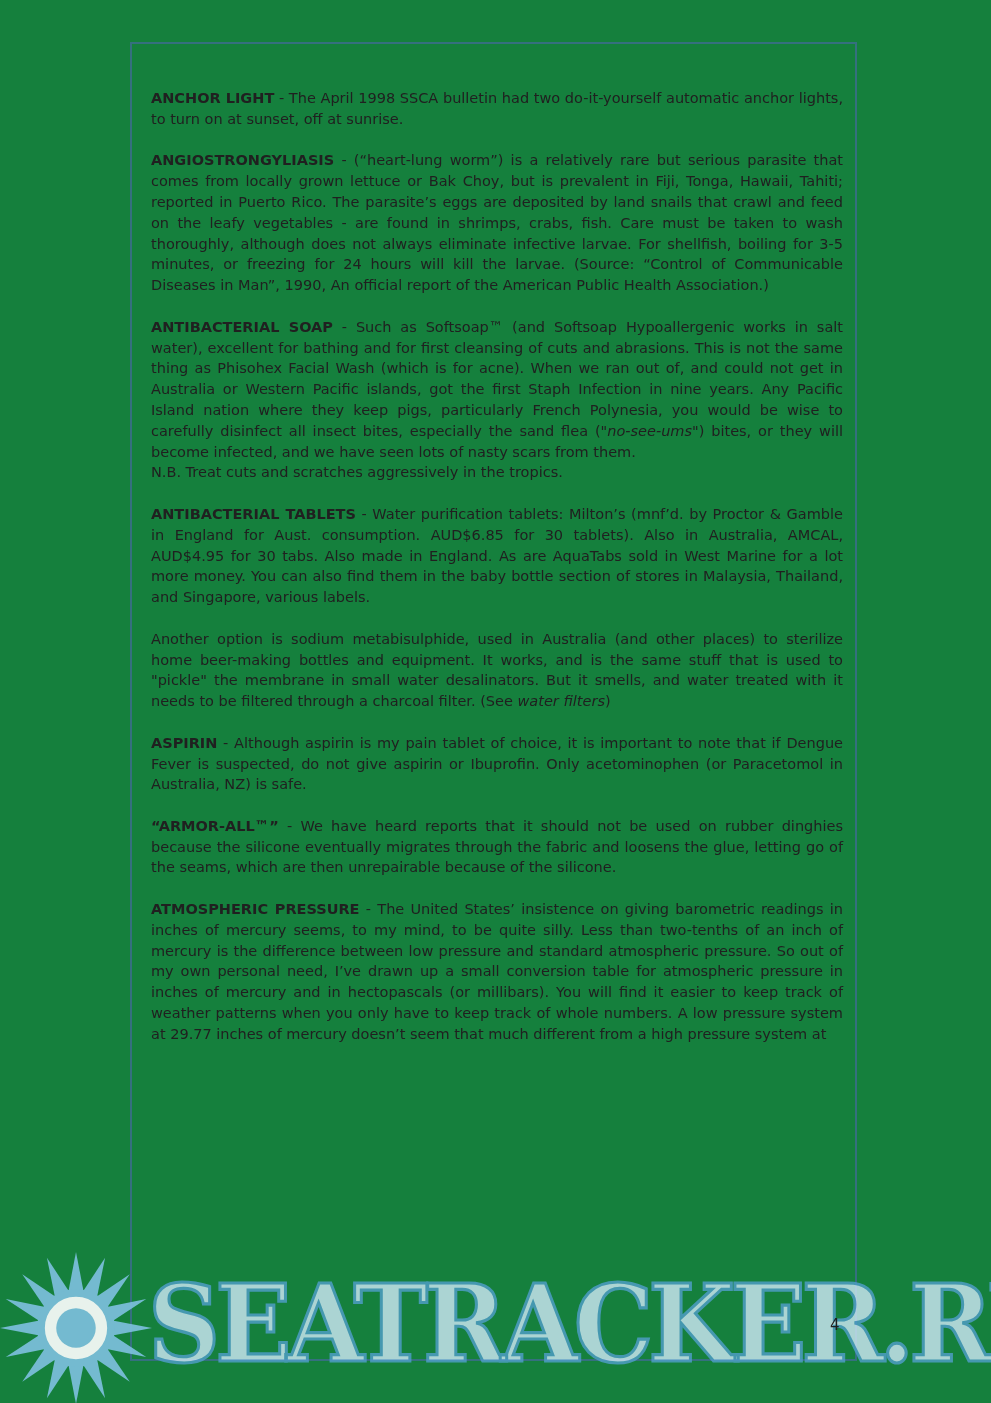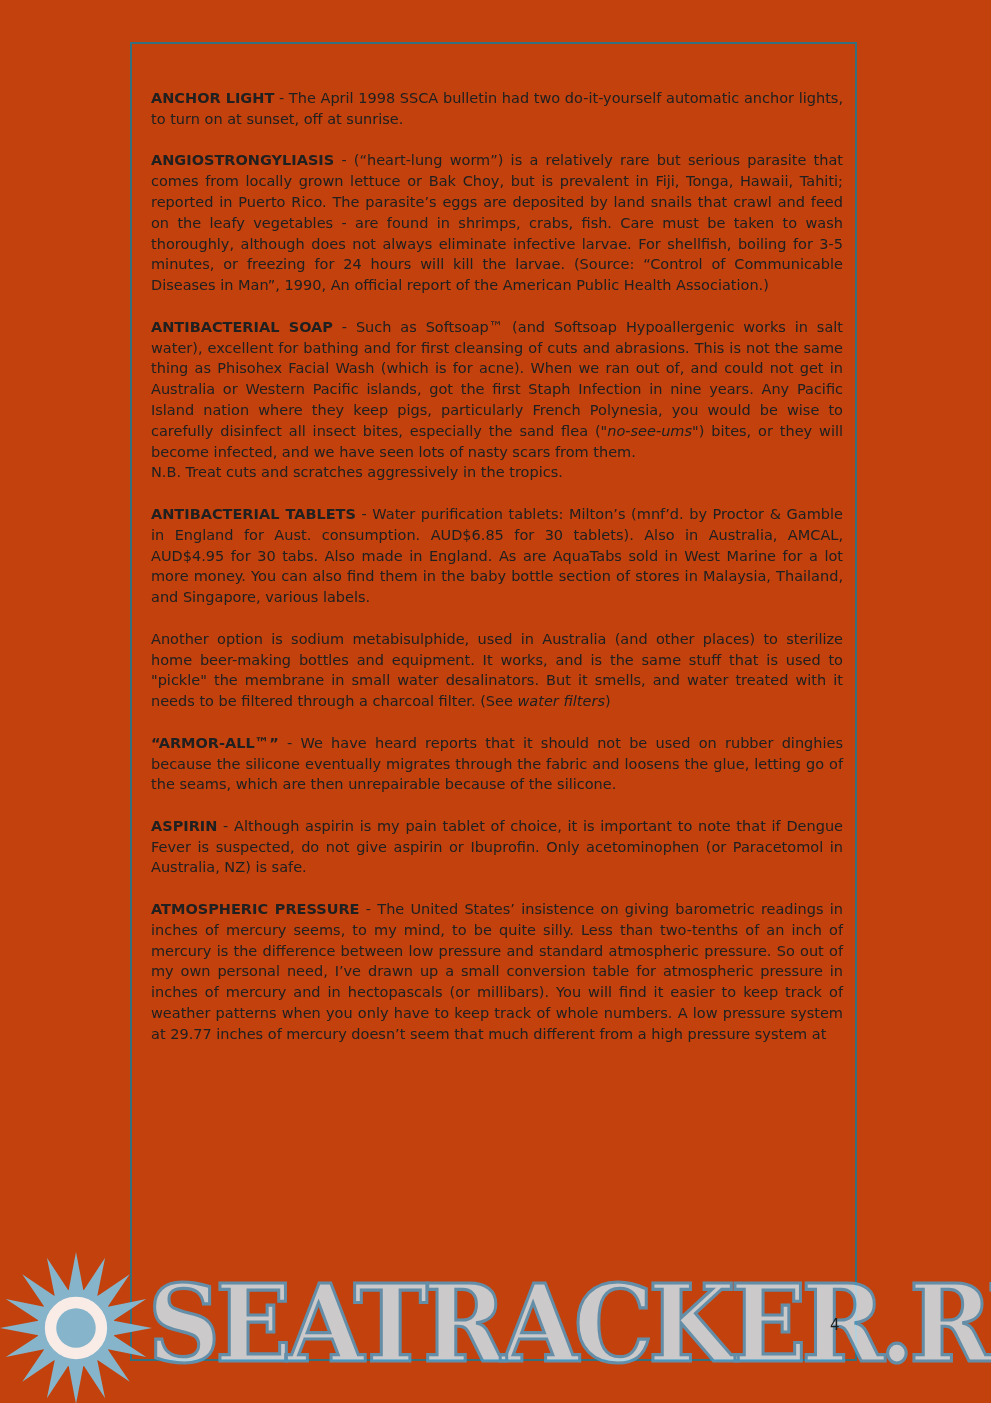--- a/index.html
+++ b/index.html
@@ -15,7 +15,7 @@
     position: relative;
     width: 991px;
     height: 1403px;
-    background: #c2410c;
+    background: #15803d;
     overflow: hidden;
   }
   .frame {

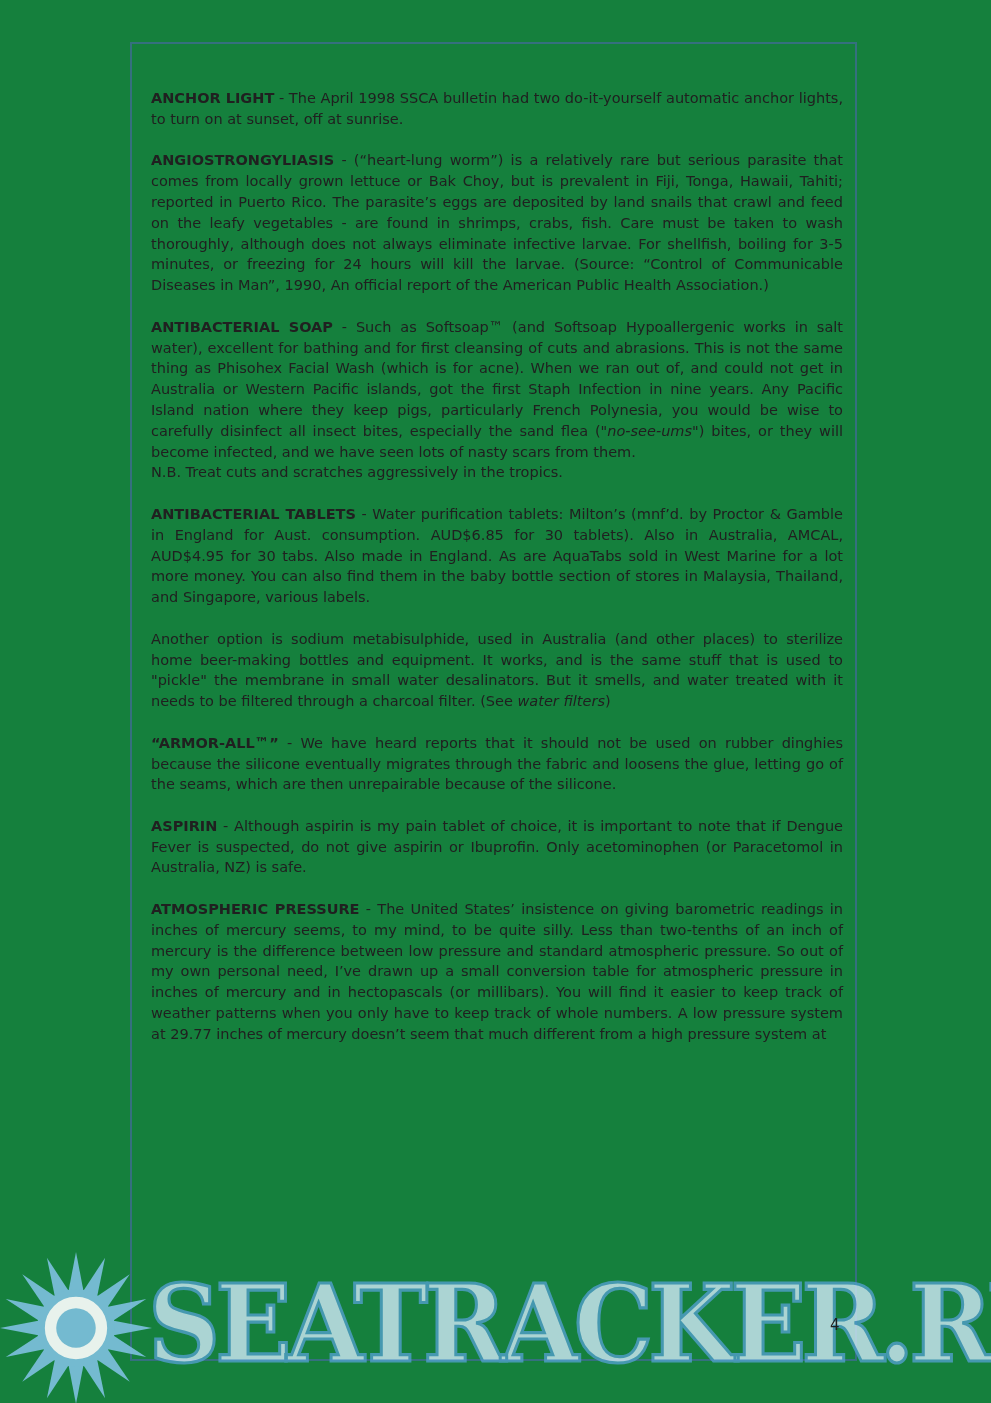--- a/index.html
+++ b/index.html
@@ -92,8 +92,8 @@
         <p><span style="font-weight: bold;">ANTIBACTERIAL SOAP</span><span> - Such as Softsoap™ (and Softsoap Hypoallergenic works in salt water), excellent for bathing and for first cleansing of cuts and abrasions. This is not the same thing as Phisohex Facial Wash (which is for acne). When we ran out of, and could not get in Australia or Western Pacific islands, got the first Staph Infection in nine years. Any Pacific Island nation where they keep pigs, particularly French Polynesia, you would be wise to carefully disinfect all insect bites, especially the sand flea ("</span><span style="font-style: italic;">no-see-ums</span><span>") bites, or they will become infected, and we have seen lots of nasty scars from them.</span><br><span>N.B. Treat cuts and scratches aggressively in the tropics.</span></p>
         <p><span style="font-weight: bold;">ANTIBACTERIAL TABLETS</span><span> - Water purification tablets: Milton’s (mnf’d. by Proctor &amp; Gamble in England for Aust. consumption. AUD$6.85 for 30 tablets). Also in Australia, AMCAL, AUD$4.95 for 30 tabs. Also made in England. As are AquaTabs sold in West Marine for a lot more money. You can also find them in the baby bottle section of stores in Malaysia, Thailand, and Singapore, various labels.</span></p>
         <p><span>Another option is sodium metabisulphide, used in Australia (and other places) to sterilize home beer-making bottles and equipment. It works, and is the same stuff that is used to "pickle" the membrane in small water desalinators. But it smells, and water treated with it needs to be filtered through a charcoal filter. (See </span><span style="font-style: italic;">water filters</span><span>)</span></p>
+        <p><span style="font-weight: bold;">ASPIRIN</span><span> - Although aspirin is my pain tablet of choice, it is important to note that if Dengue Fever is suspected, do not give aspirin or Ibuprofin. Only acetominophen (or Paracetomol in Australia, NZ) is safe.</span></p>
         <p><span style="font-weight: bold;">“ARMOR-ALL™”</span><span> - We have heard reports that it should not be used on rubber dinghies because the silicone eventually migrates through the fabric and loosens the glue, letting go of the seams, which are then unrepairable because of the silicone.</span></p>
-        <p><span style="font-weight: bold;">ASPIRIN</span><span> - Although aspirin is my pain tablet of choice, it is important to note that if Dengue Fever is suspected, do not give aspirin or Ibuprofin. Only acetominophen (or Paracetomol in Australia, NZ) is safe.</span></p>
         <p><span style="font-weight: bold;">ATMOSPHERIC PRESSURE</span><span> - The United States’ insistence on giving barometric readings in inches of mercury seems, to my mind, to be quite silly. Less than two-tenths of an inch of mercury is the difference between low pressure and standard atmospheric pressure. So out of my own personal need, I’ve drawn up a small conversion table for atmospheric pressure in inches of mercury and in hectopascals (or millibars). You will find it easier to keep track of weather patterns when you only have to keep track of whole numbers. A low pressure system at 29.77 inches of mercury doesn’t seem that much different from a high pressure system at</span></p>
       </div>
   </div>

